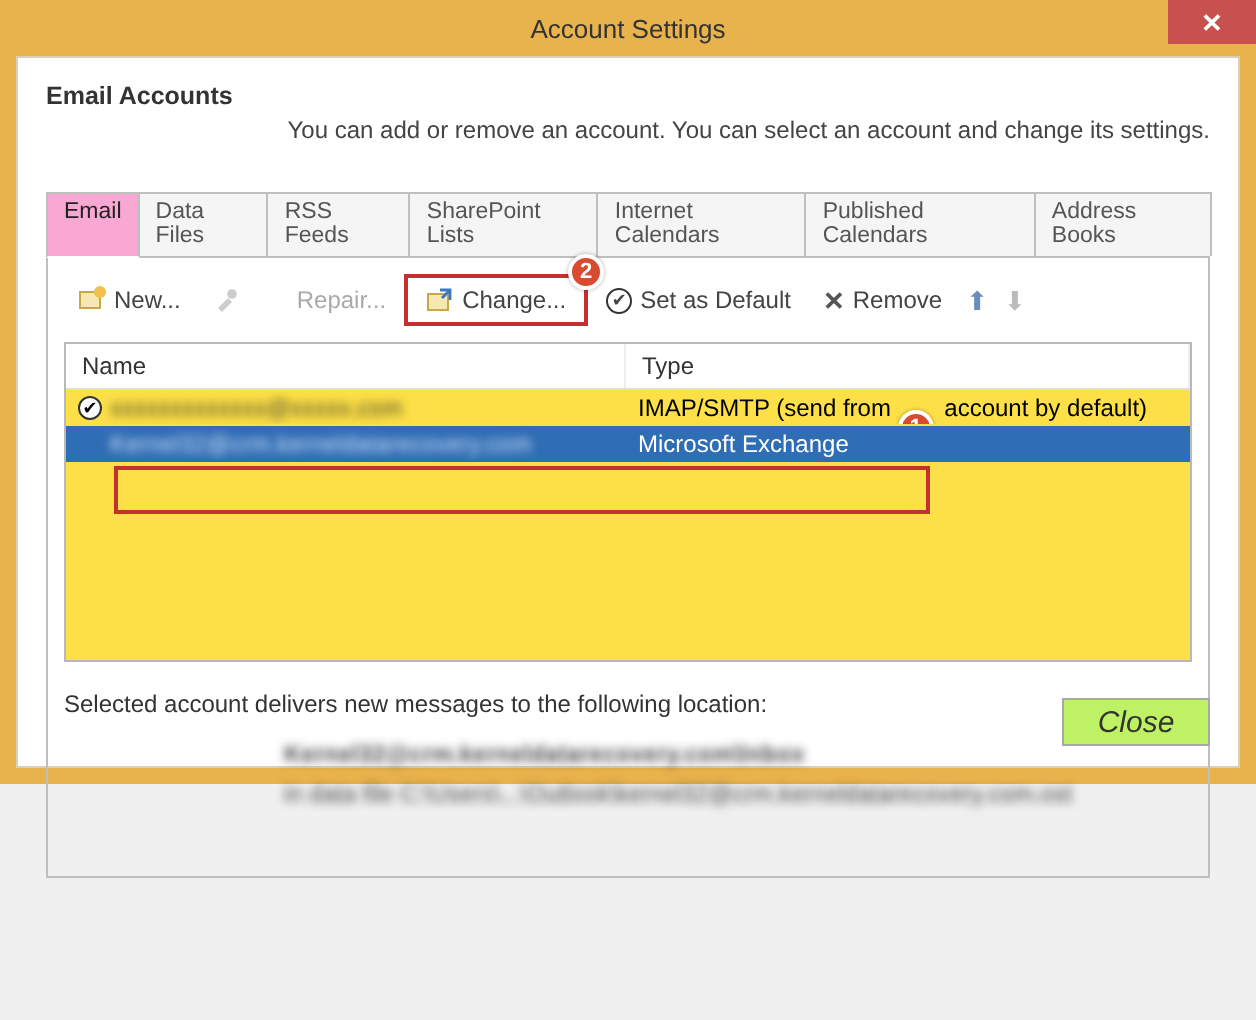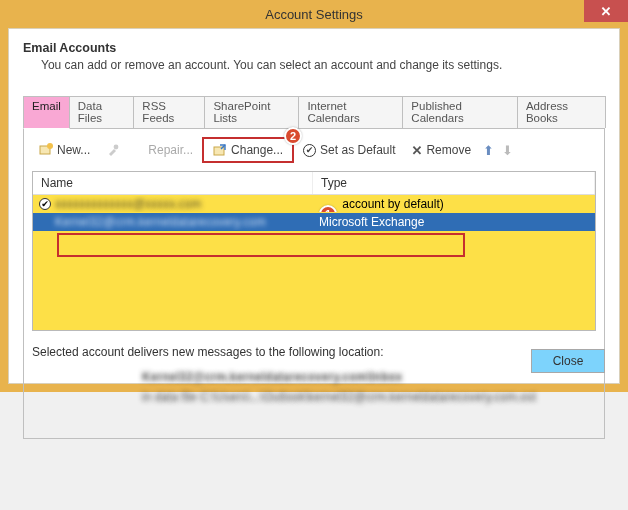--- a/index.html
+++ b/index.html
@@ -61,6 +61,7 @@
     color: #444;
     margin: 3px 0 0 18px;
     font-size: 12px;
+    text-align: right;
   }
   .tabs {
     margin-top: 24px;

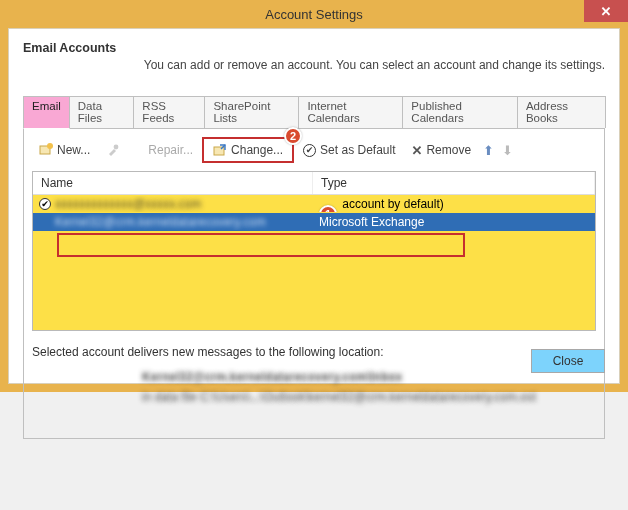--- a/index.html
+++ b/index.html
@@ -301,7 +301,7 @@
               <span class="blur">xxxxxxxxxxxxx@xxxxx.com</span>
             </div>
             <div class="cell col-type">
-              <span style="position:relative;display:inline-block;width:20px;">
+              <span>IMAP/SMTP (send from </span><span style="position:relative;display:inline-block;width:20px;">
                 <span class="callout" style="top:-3px;left:0;">1</span>
               </span><span> account by default)</span>
             </div>

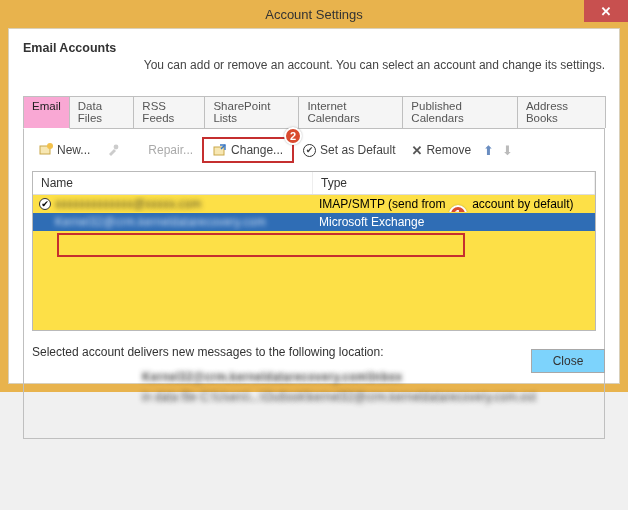--- a/index.html
+++ b/index.html
@@ -201,10 +201,11 @@
     min-width: 74px;
     height: 24px;
     border: 1px solid #a8a8a8;
-    background: #7dd3fc;
-    font-size: 12px;
+    background: #bef264;
+    font-size: 15px;
     cursor: pointer;
     color: #333;
+    font-style: italic;
   }
   .chk-icon {
     width: 13px; height: 13px; border-radius: 50%;

